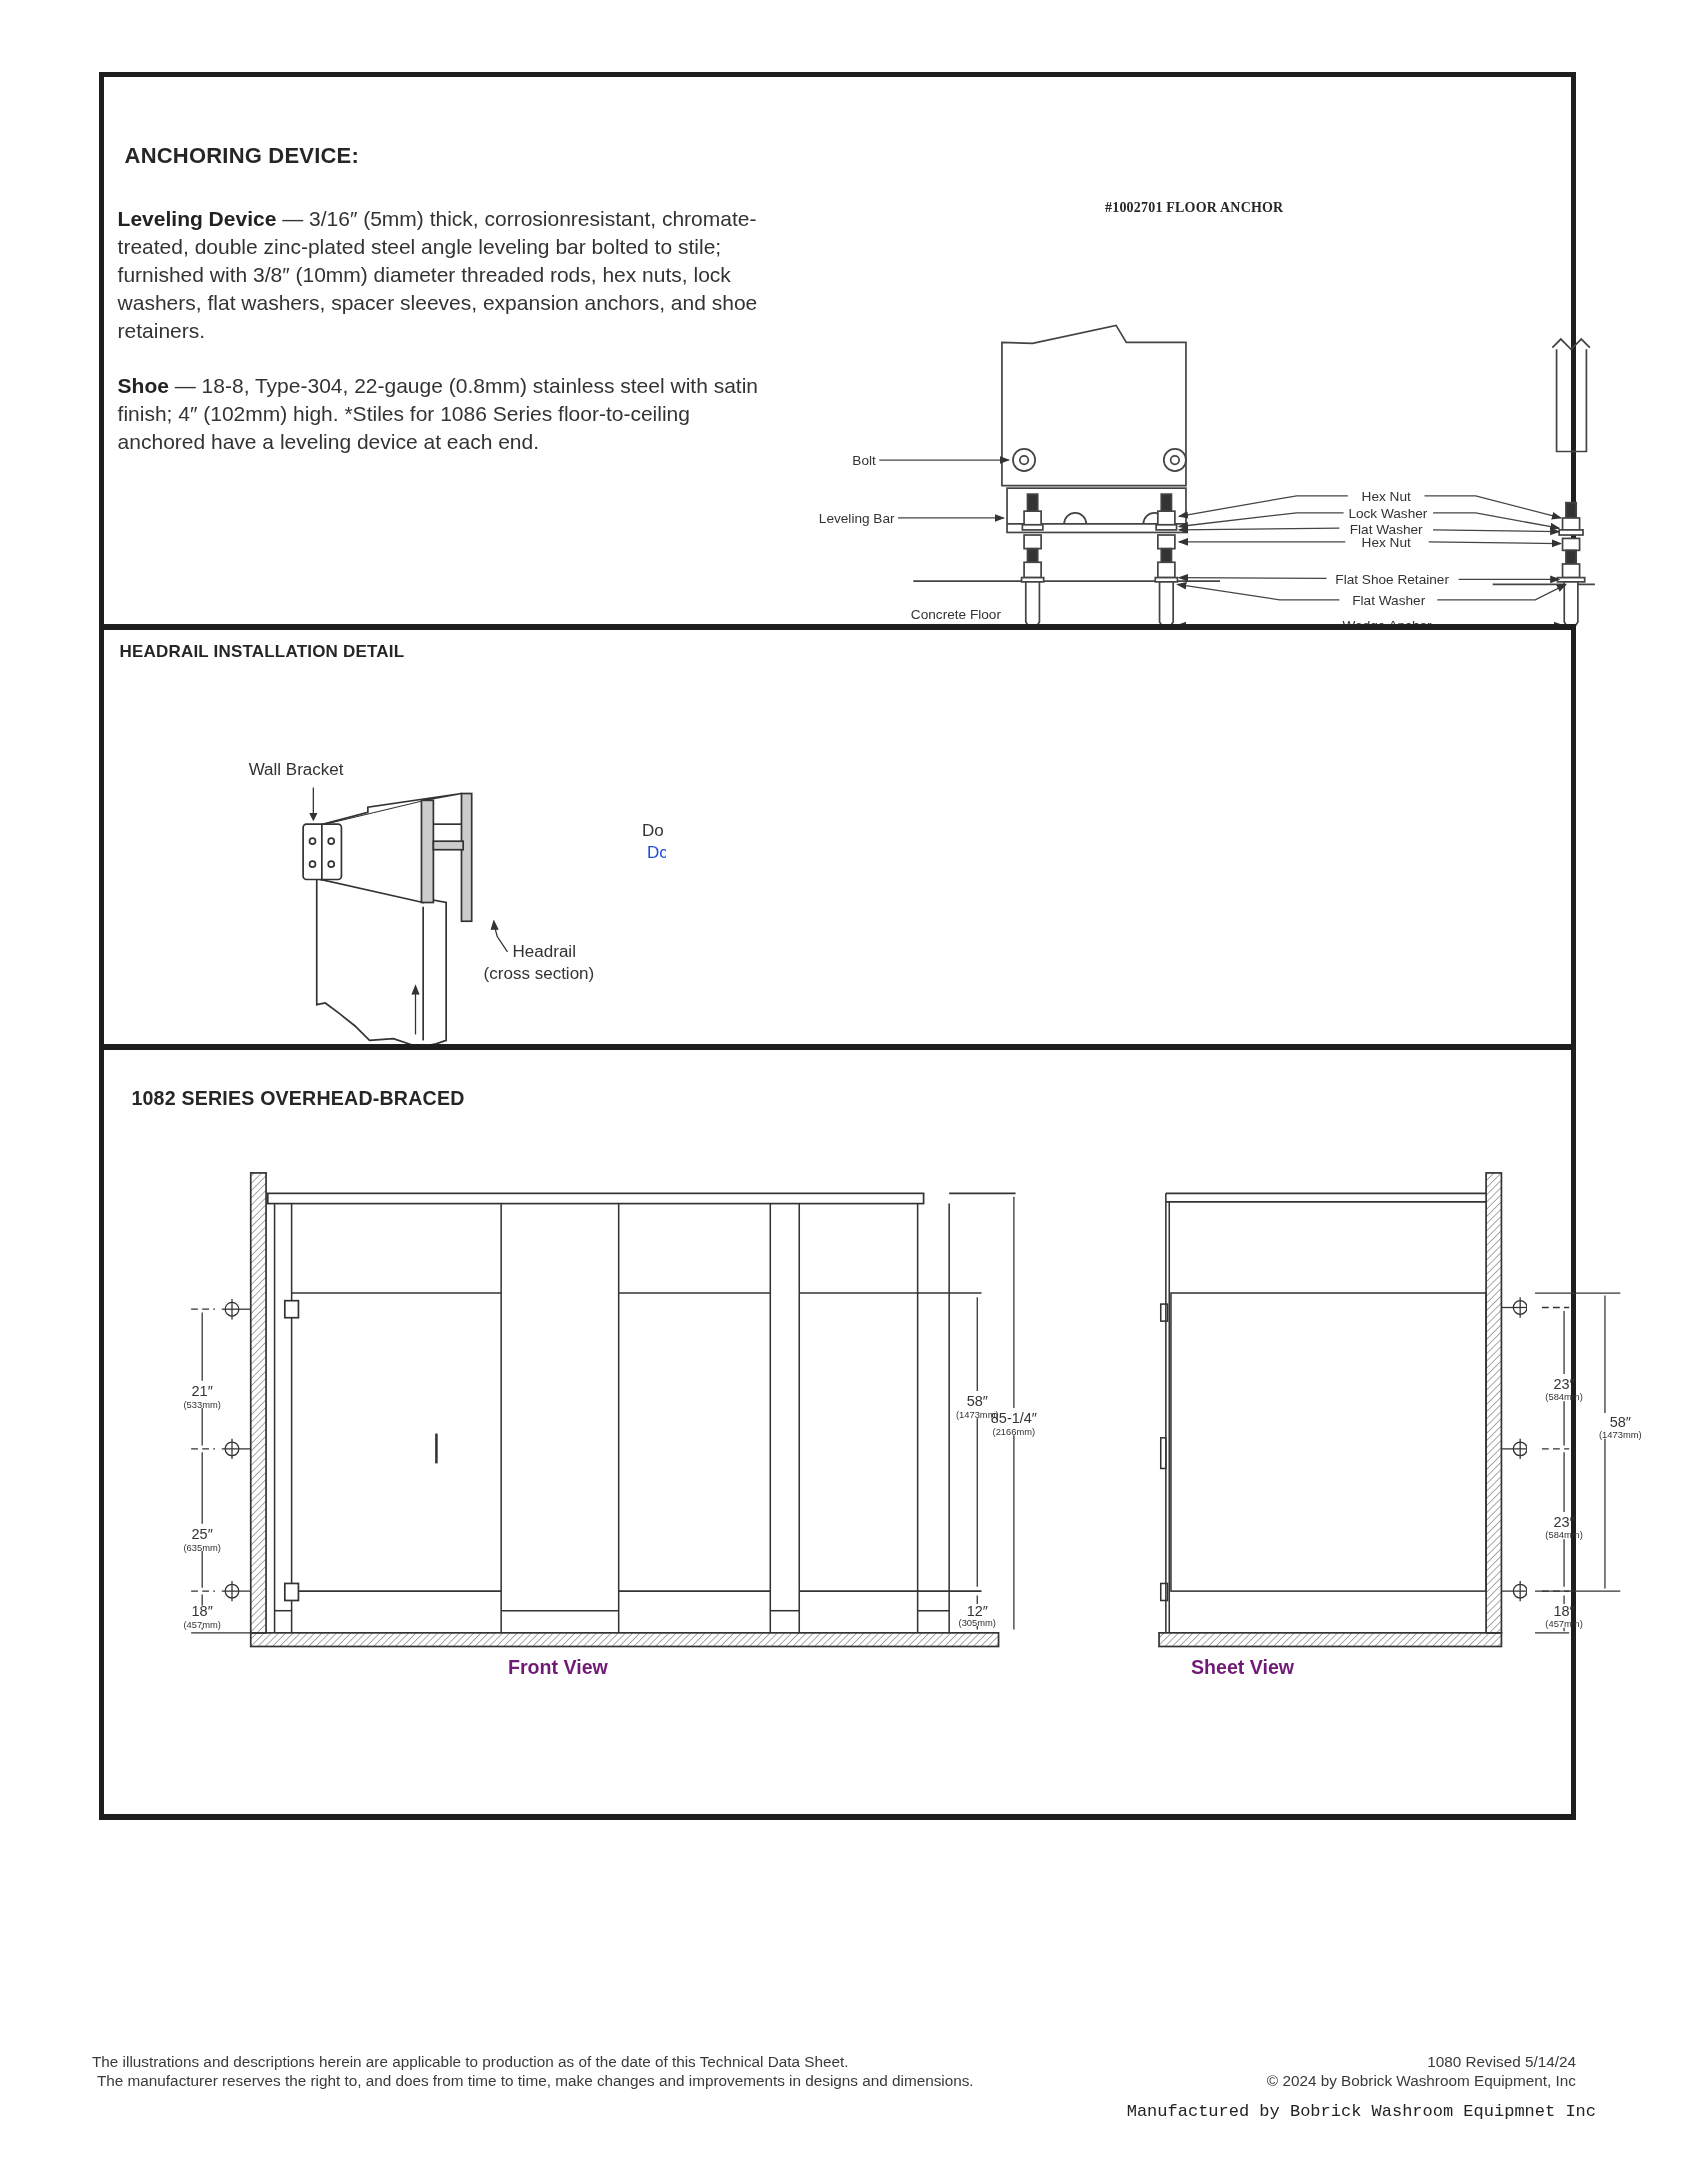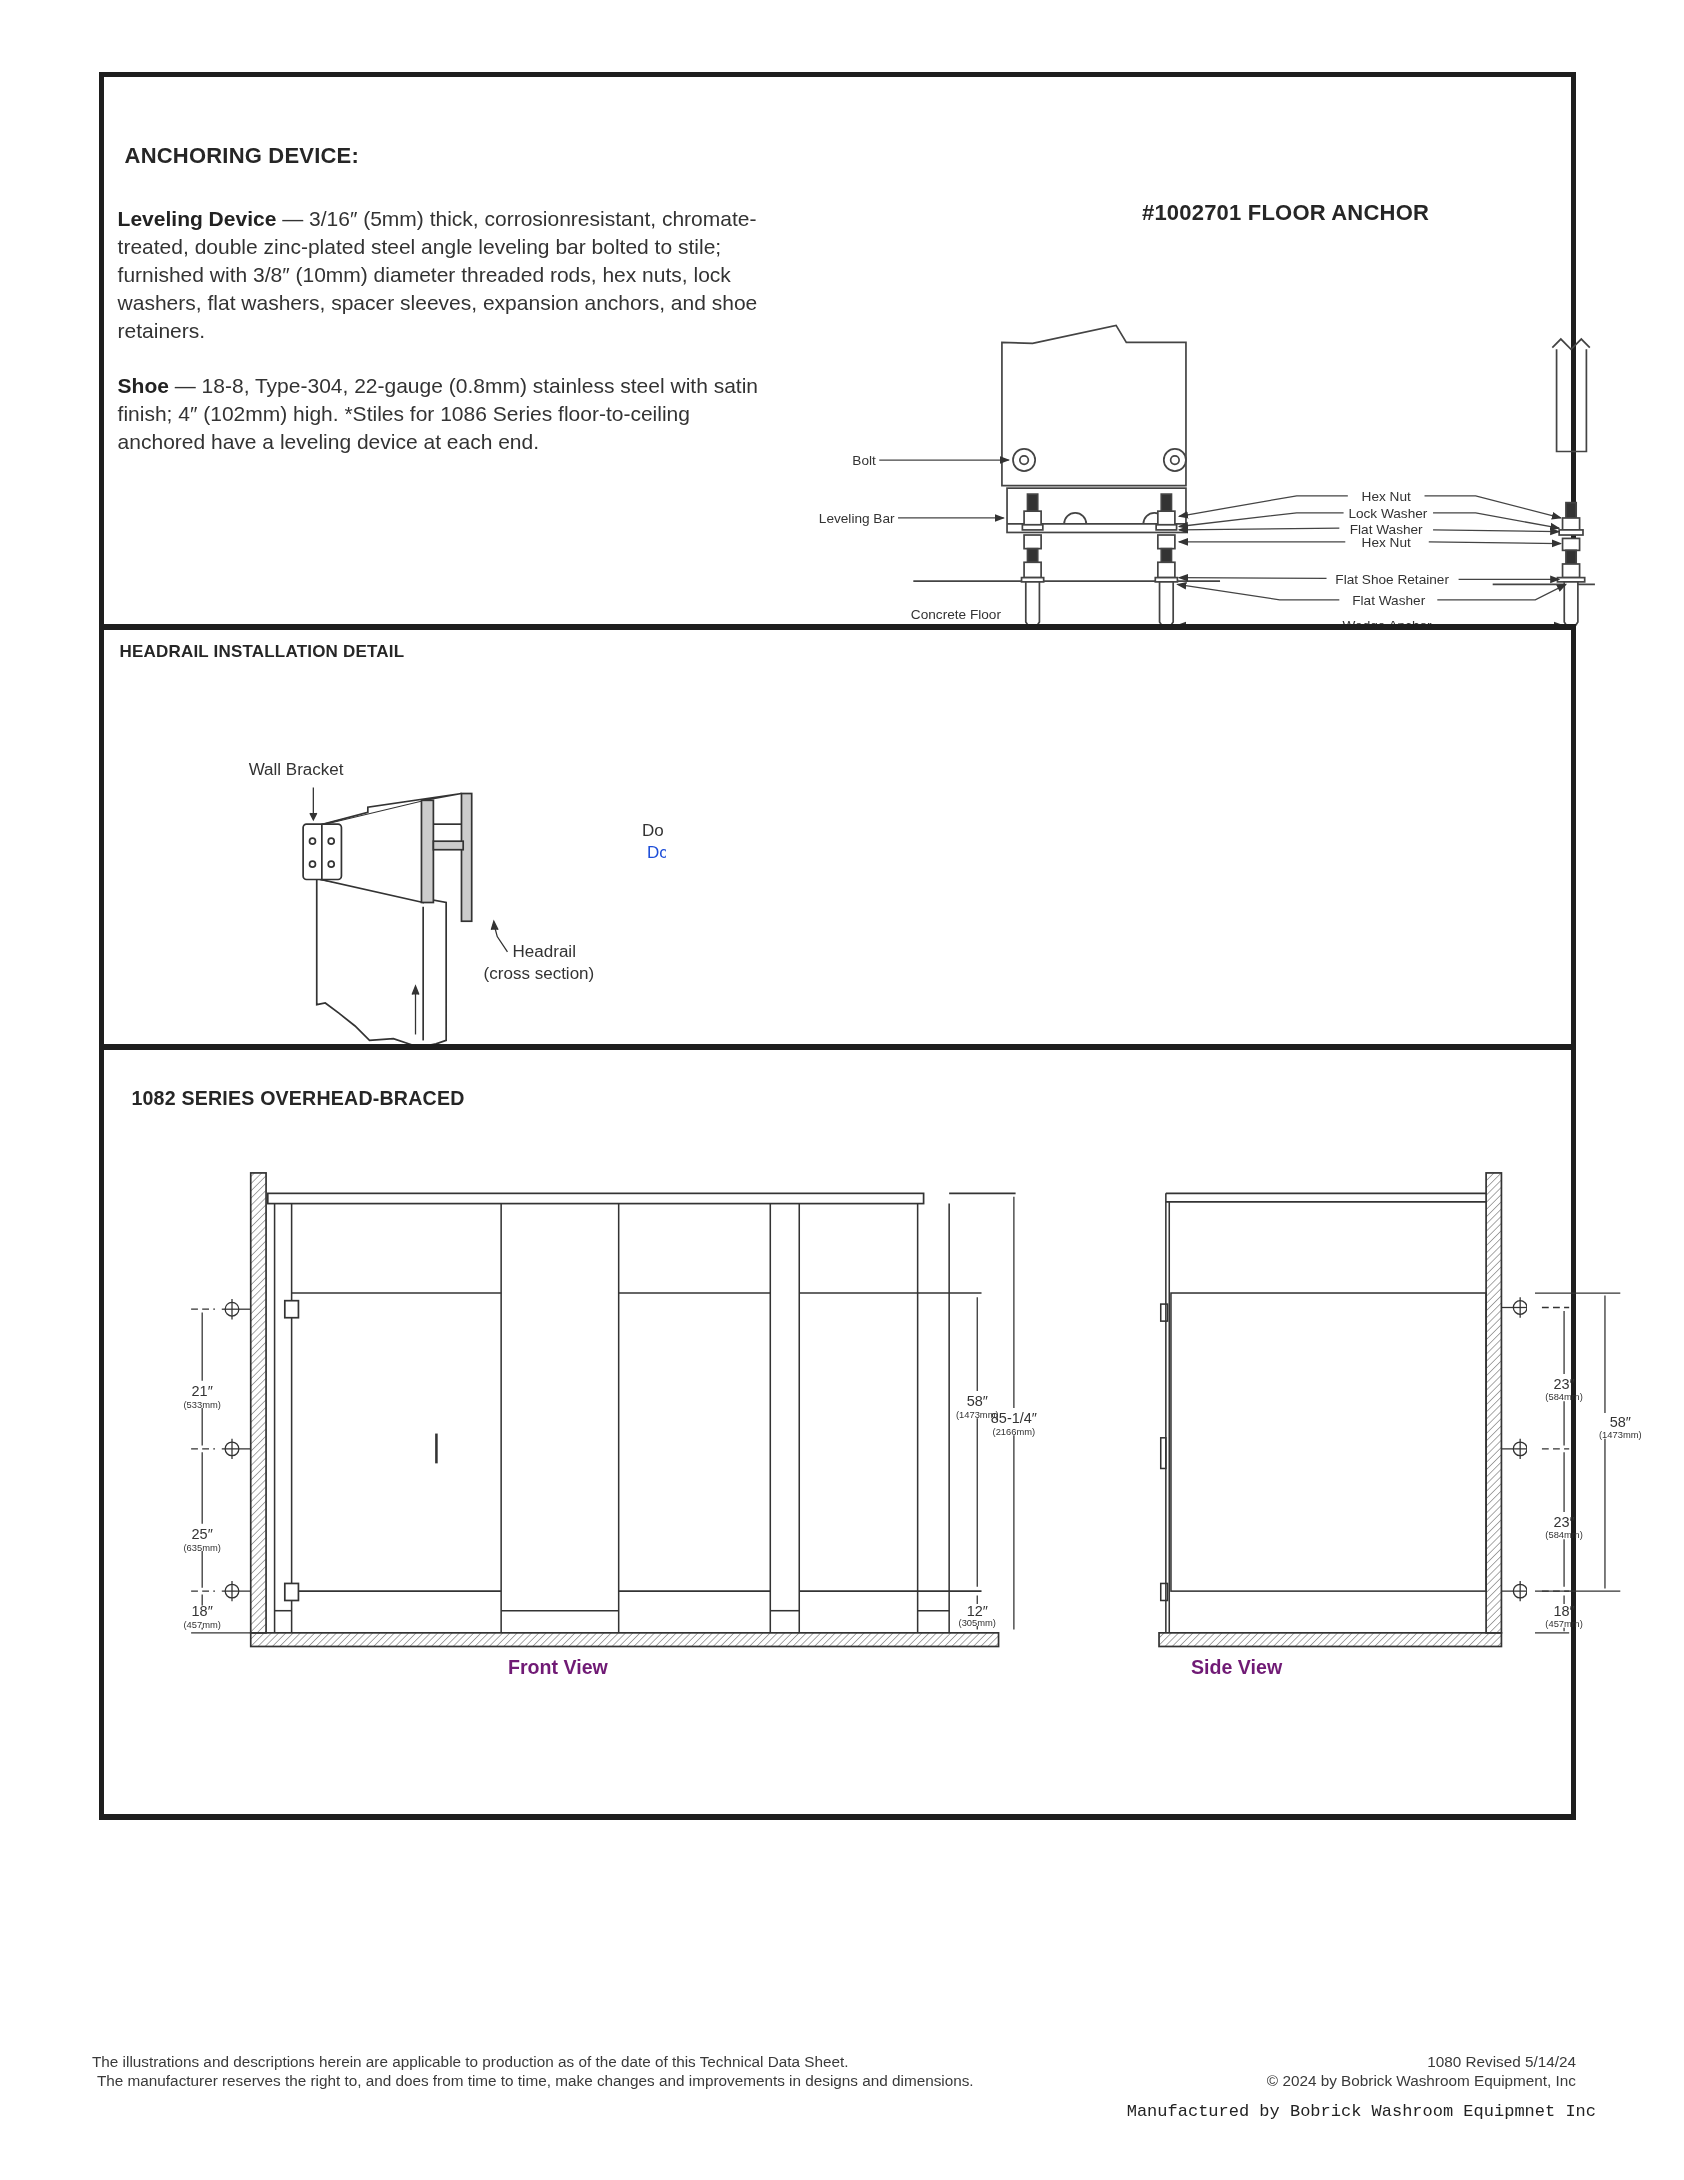--- a/index.html
+++ b/index.html
@@ -26,7 +26,7 @@
     <p><b>Leveling Device</b><span> — 3/16″ (5mm) thick, corrosionresistant, chromate-treated, double zinc-plated steel angle leveling bar bolted to stile; furnished with 3/8″ (10mm) diameter threaded rods, hex nuts, lock washers, flat washers, spacer sleeves, expansion anchors, and shoe retainers.</span></p>
     <p><b>Shoe</b><span> — 18-8, Type-304, 22-gauge (0.8mm) stainless steel with satin finish; 4″ (102mm) high. *Stiles for 1086 Series floor-to-ceiling anchored have a leveling device at each end.</span></p>
   </div>
-  <div class="h-title" style="left:1031px;top:123px;font-size:22px;">#1002701 FLOOR ANCHOR</div>
+  <div class="h-title" style="left:994px;top:123px;font-size:14px;font-family:Liberation Serif, serif;">#1002701 FLOOR ANCHOR</div>
 
   <svg style="position:absolute;left:673px;top:170px;" width="852" height="392" viewBox="0 0 1000 460">
     <defs>

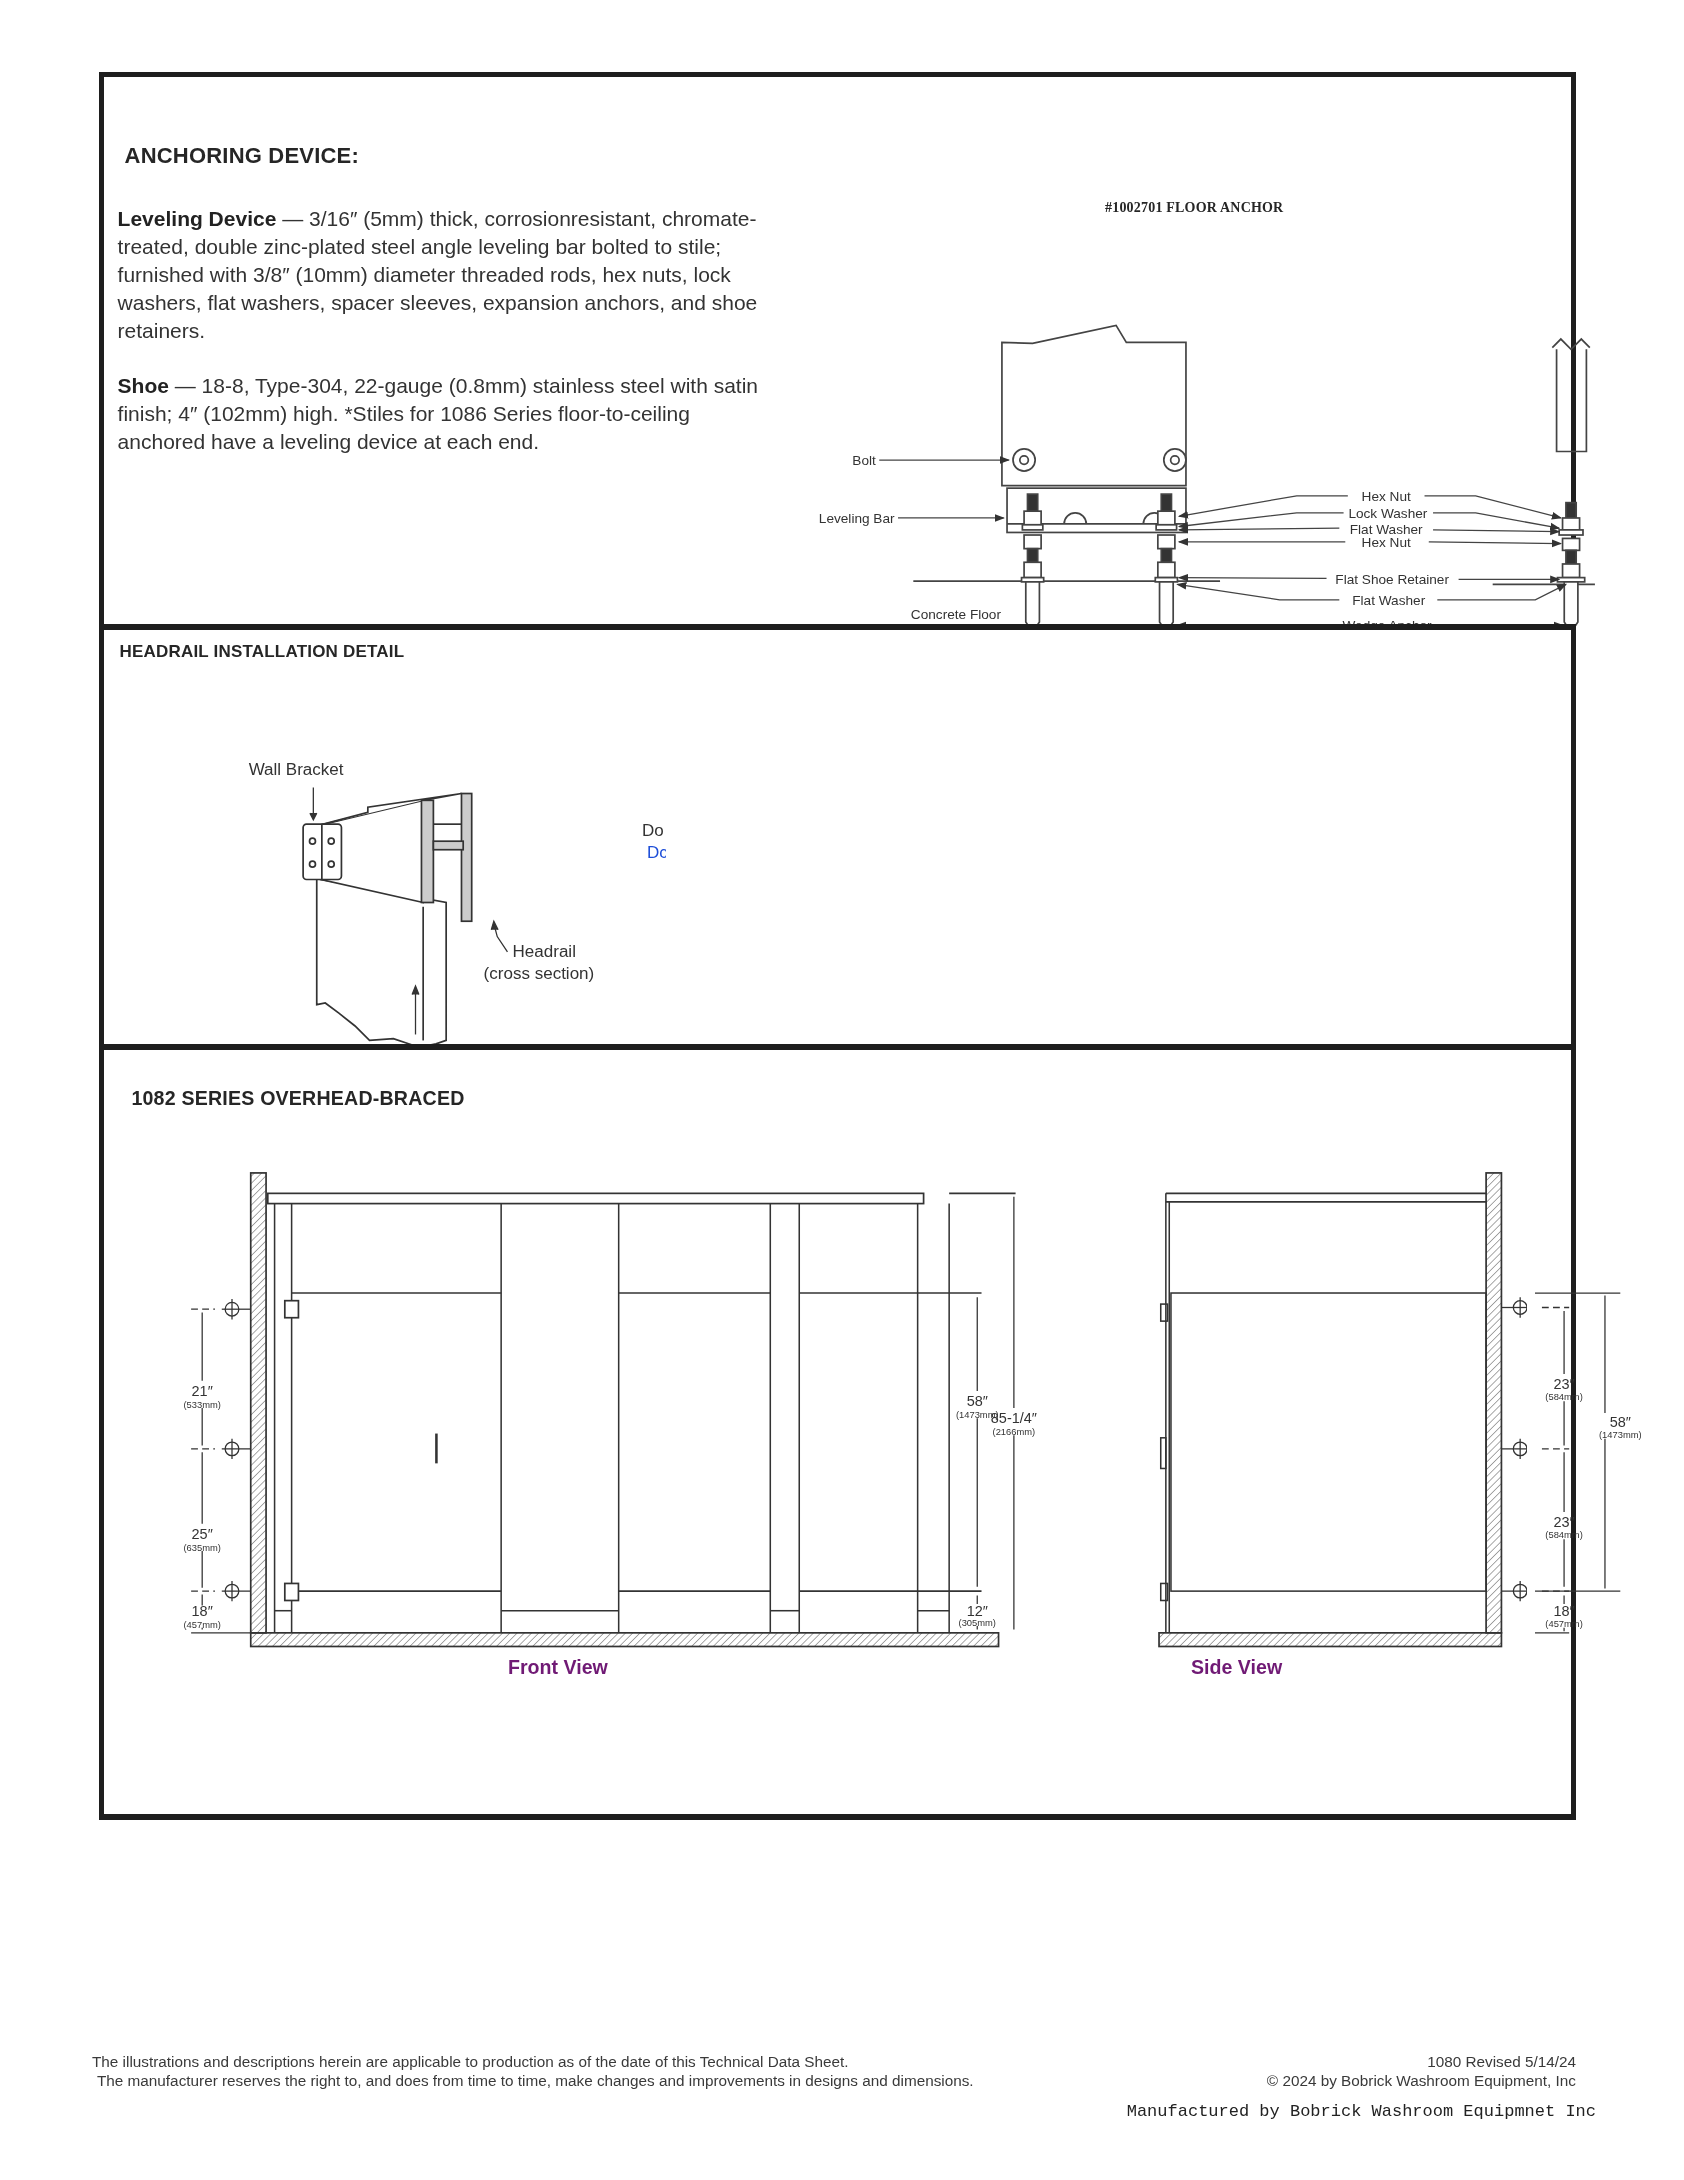--- a/index.html
+++ b/index.html
@@ -308,7 +308,7 @@
       <text x="100" y="325" font-size="11">(1473mm)</text>
     </g>
   </svg>
-  <div class="caption" style="left:1087px;top:606px;">Side View</div>
+  <div class="caption" style="left:1087px;top:606px;">Sheet View</div>
 </div>
 
 <div class="footer" style="left:92px;top:2053px;">The illustrations and descriptions herein are applicable to production as of the date of this Technical Data Sheet.</div>

